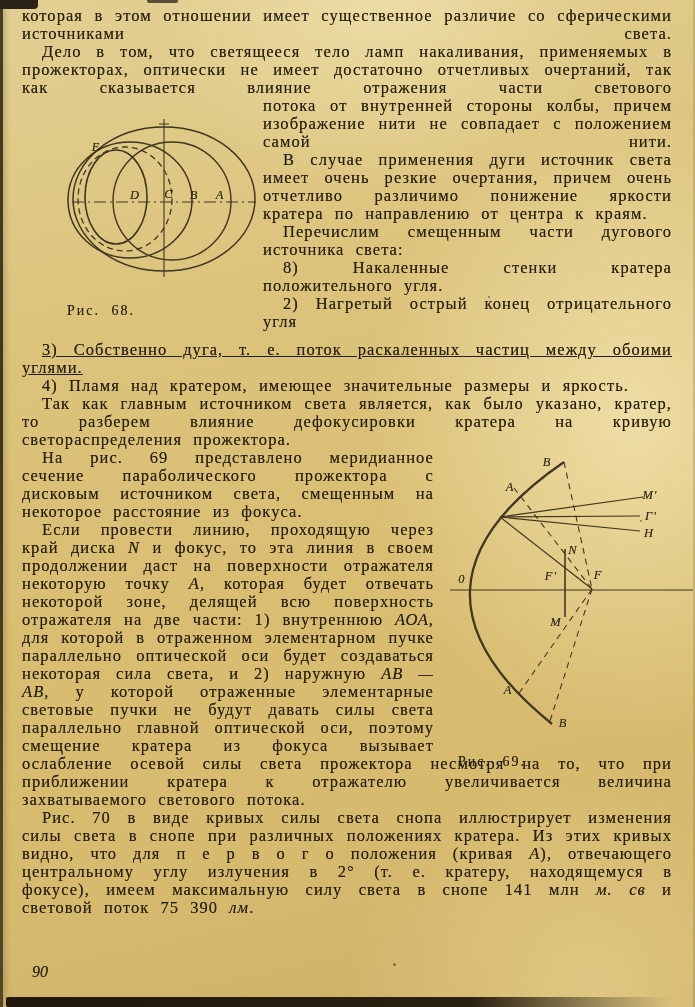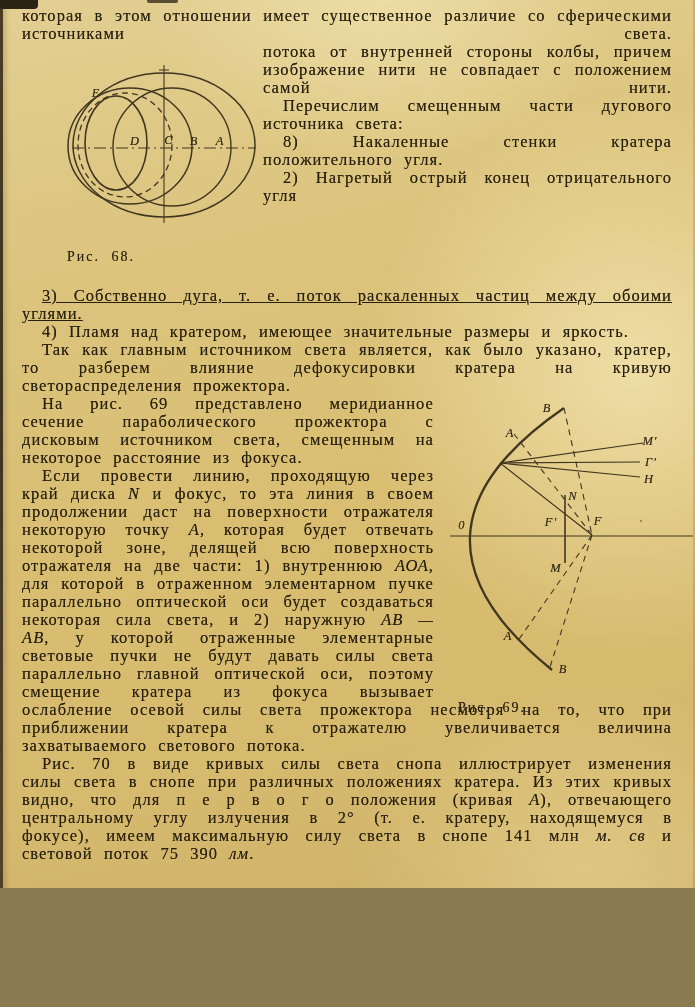--- a/index.html
+++ b/index.html
@@ -4,7 +4,7 @@
 <style>
   html,body{margin:0;padding:0;background:#8a7a52;}
   .page{
-    position:relative;width:695px;height:888px;overflow:hidden;
+    position:relative;width:695px;height:1007px;overflow:hidden;
     background:
       radial-gradient(55% 45% at 91% 42%, rgba(255,246,205,0.55), rgba(255,246,205,0) 70%),
       radial-gradient(45% 25% at 55% 0%, rgba(248,238,190,0.5), rgba(248,238,190,0) 75%),

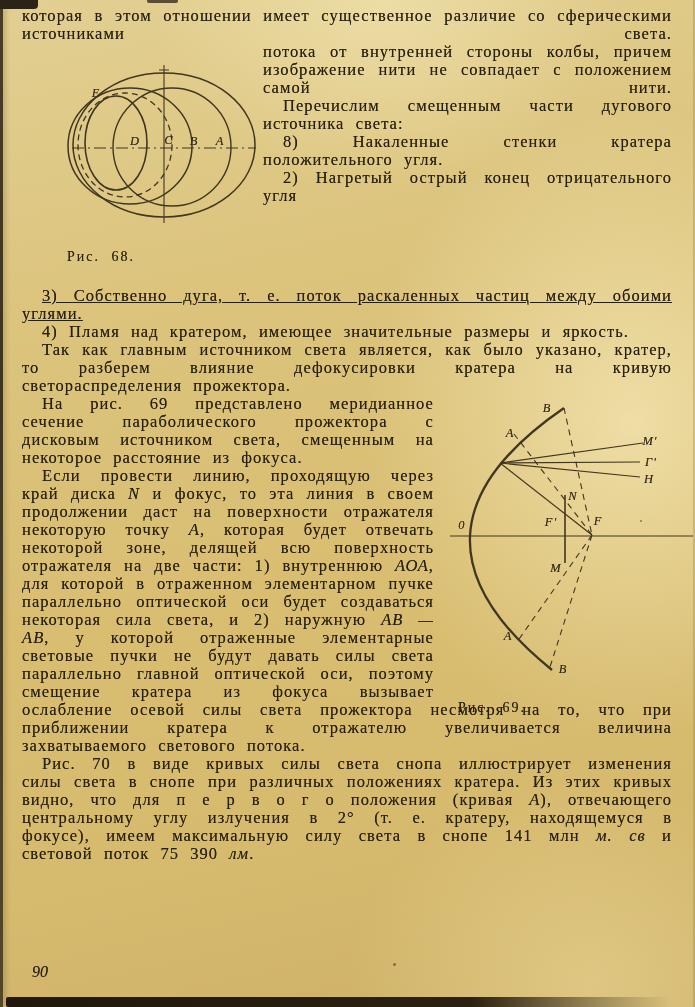--- a/index.html
+++ b/index.html
@@ -67,6 +67,7 @@
   <div class="body-text">
 
     <p class="jl">которая в этом отношении имеет существенное различие со сферическими источниками света.</p>
+    <p class="ind jl">Дело в том, что светящееся тело ламп накаливания, применяемых в прожекторах, оптически не имеет достаточно отчетливых очертаний, так как сказывается влияние отражения части светового</p>
 
     <div>
       <div class="fig68float">

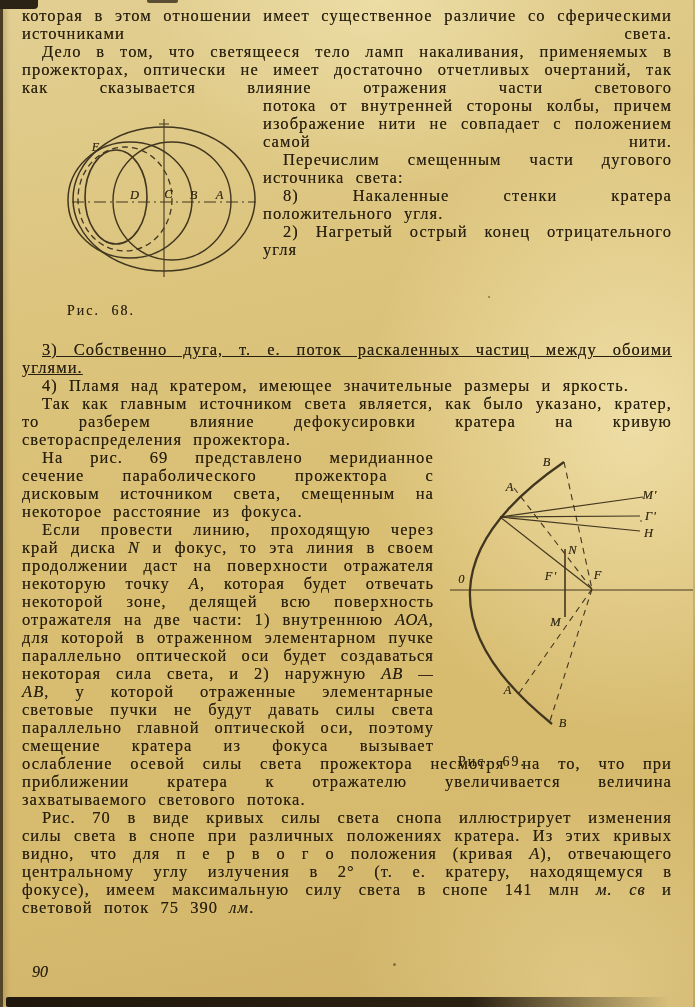--- a/index.html
+++ b/index.html
@@ -93,6 +93,7 @@
       </div>
 
       <p class="jl">потока от внутренней стороны колбы, причем изображение нити не совпадает с положением самой нити.</p>
+      <p class="ind">В случае применения дуги источник света имеет очень резкие очертания, причем очень отчетливо различимо понижение яркости кратера по направлению от центра к краям.</p>
       <p class="ind">Перечислим смещенным части дугового источника света:</p>
       <p class="ind">8) Накаленные стенки кратера положительного угля.</p>
       <p class="ind">2) Нагретый острый конец отрицательного угля</p>

